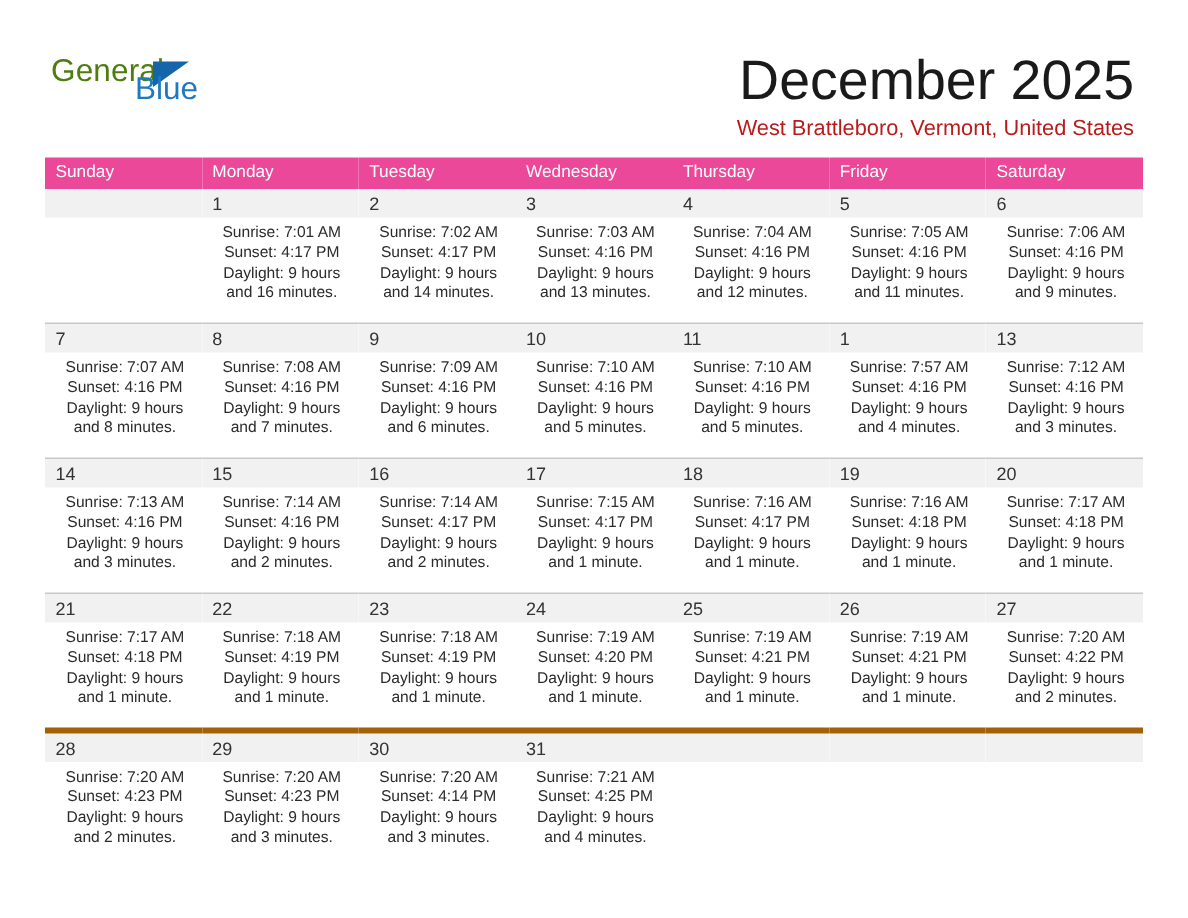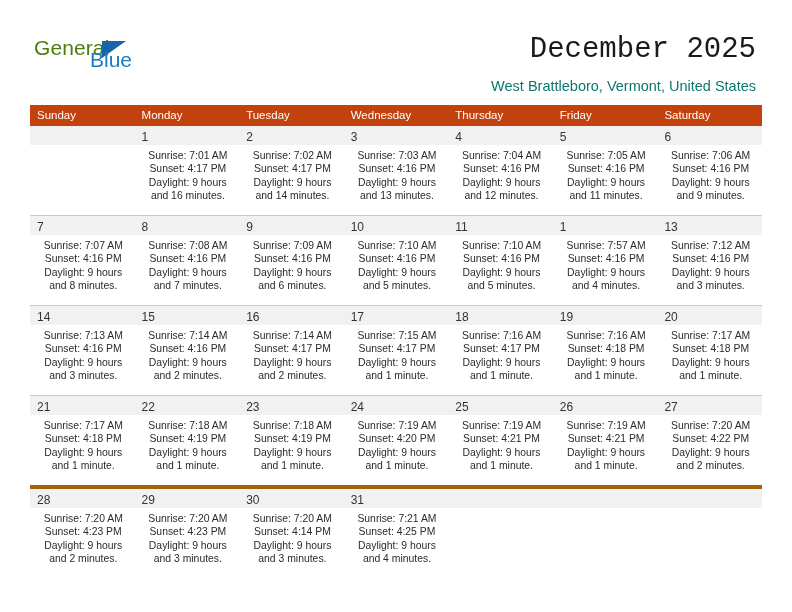--- a/index.html
+++ b/index.html
@@ -63,12 +63,11 @@
     position: absolute;
     right: 36px;
     top: 33px;
-    font-size: 29px;
+    font-size: 37px;
     color: #1a1a1a;
     text-align: left;
     white-space: nowrap;
     font-weight: normal;
-    font-family: Liberation Mono, monospace;
   }
   .subtitle {
     position: absolute;

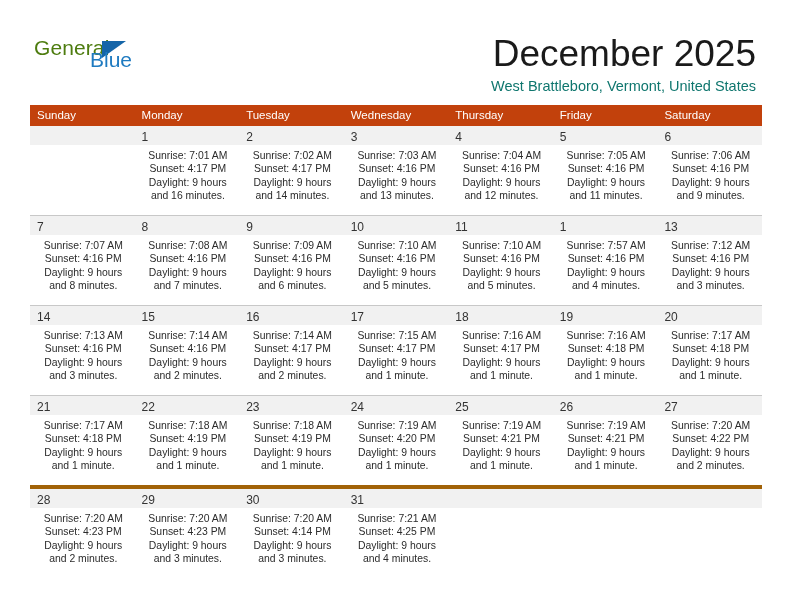--- a/index.html
+++ b/index.html
@@ -74,7 +74,7 @@
     right: 36px;
     top: 78px;
     font-size: 14.5px;
-    color: #0f766e;
+    color: #b91c1c;
     text-align: left;
     white-space: nowrap;
   }

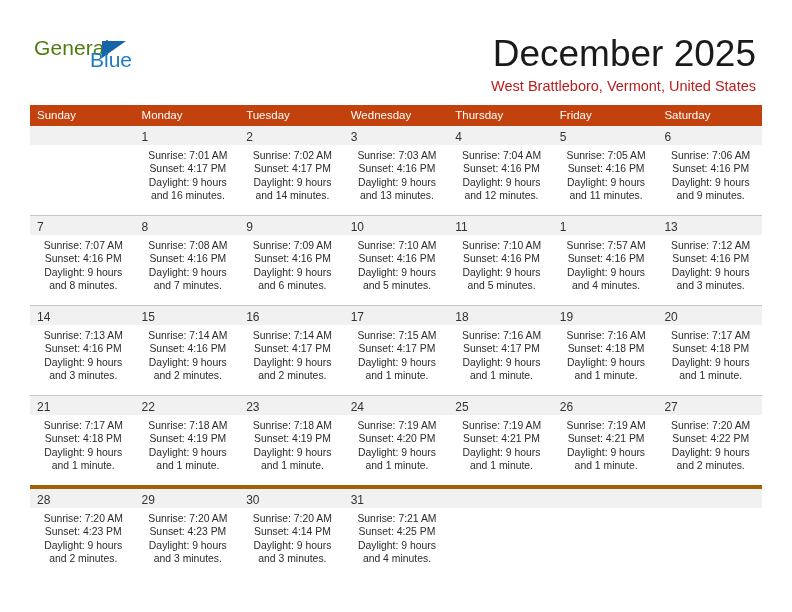--- a/index.html
+++ b/index.html
@@ -94,7 +94,7 @@
   table.cal col { width: 104.57px; }
 
   thead th {
-    background: #c2410c;
+    background: #ec4899;
     color: #ffffff;
     font-size: 11.5px;
     font-weight: normal;

